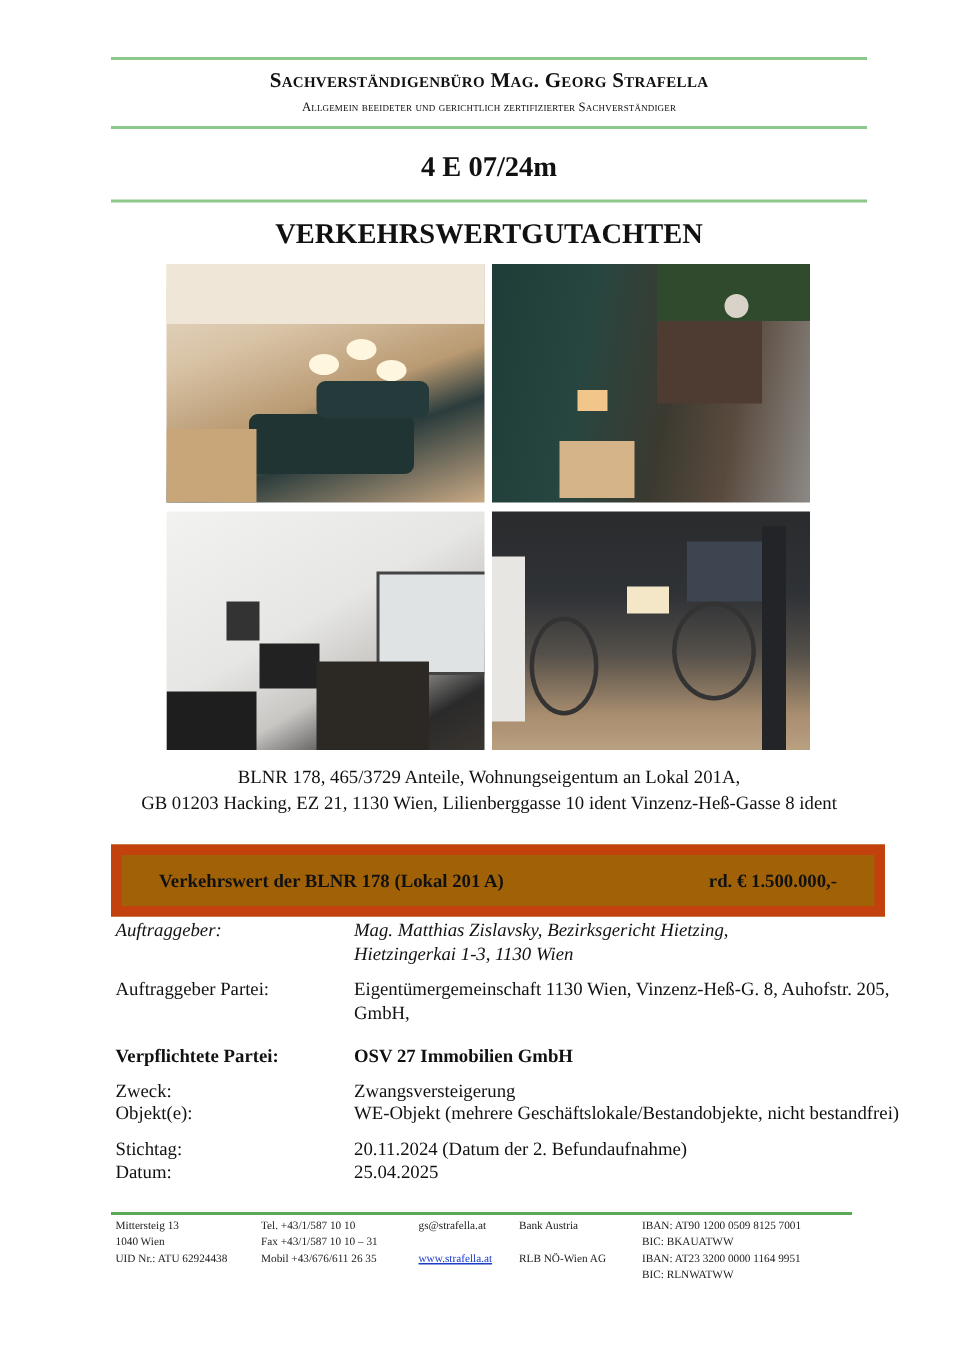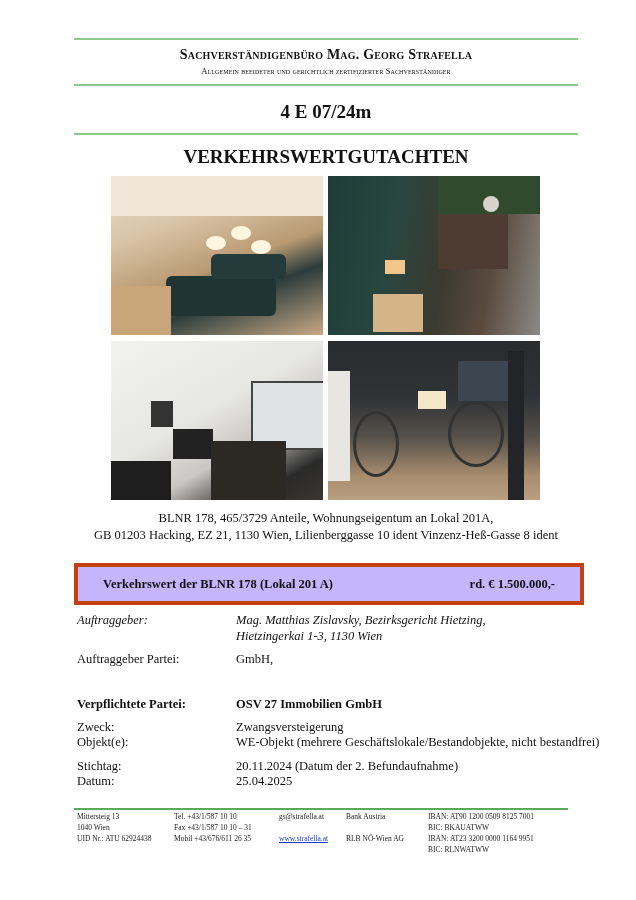--- a/index.html
+++ b/index.html
@@ -21,7 +21,7 @@
         background: linear-gradient(180deg, #2a2b2d 0%, #2f3236 35%, #55504a 60%, #a88d6e 85%, #b9a080 100%); }
   .photo .shape { position: absolute; }
   .desc { top: 510px; font-size: 12.5px; line-height: 17px; }
-  .valuebox { position: absolute; left: 74px; top: 563px; width: 502px; height: 34px; background: #c4b5fd; border: 4px solid #c2410c; }
+  .valuebox { position: absolute; left: 74px; top: 563px; width: 502px; height: 34px; background: #a16207; border: 7px solid #c2410c; }
   .valuebox .lbl { position: absolute; left: 25px; top: 10px; font-size: 12.5px; font-weight: bold; }
   .valuebox .val { position: absolute; right: 25px; top: 10px; font-size: 12.5px; font-weight: bold; }
   .info { position: absolute; left: 77px; width: 500px; font-size: 12.5px; line-height: 15.5px; }

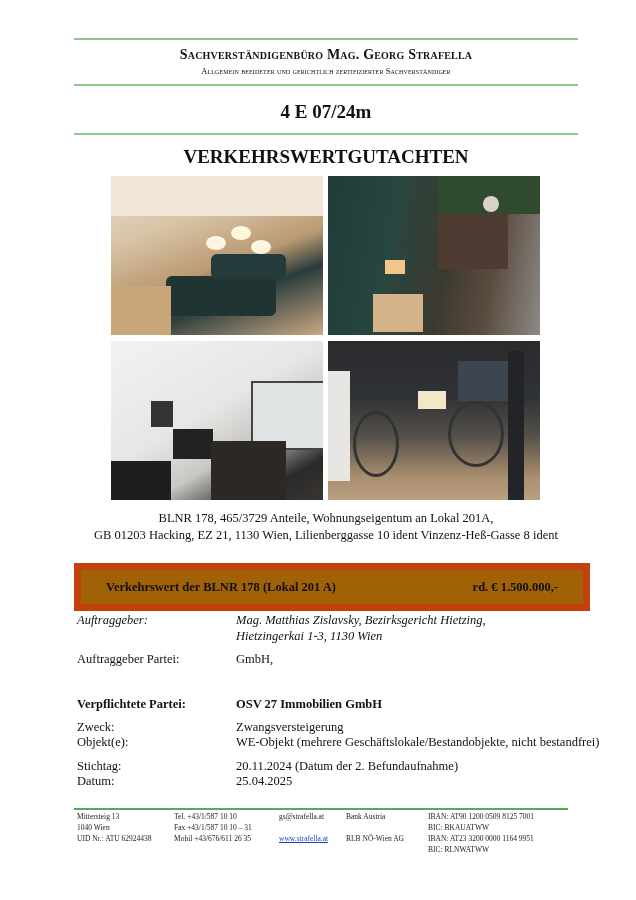--- a/index.html
+++ b/index.html
@@ -95,6 +95,7 @@
 <div class="info" style="top:652px;height:48px;">
   <span class="k">Auftraggeber Partei:</span>
   <div class="v">
+    <div>Eigentümergemeinschaft 1130 Wien, Vinzenz-Heß-G. 8, Auhofstr. 205,</div>
     <div>GmbH,</div>
   </div>
 </div>

